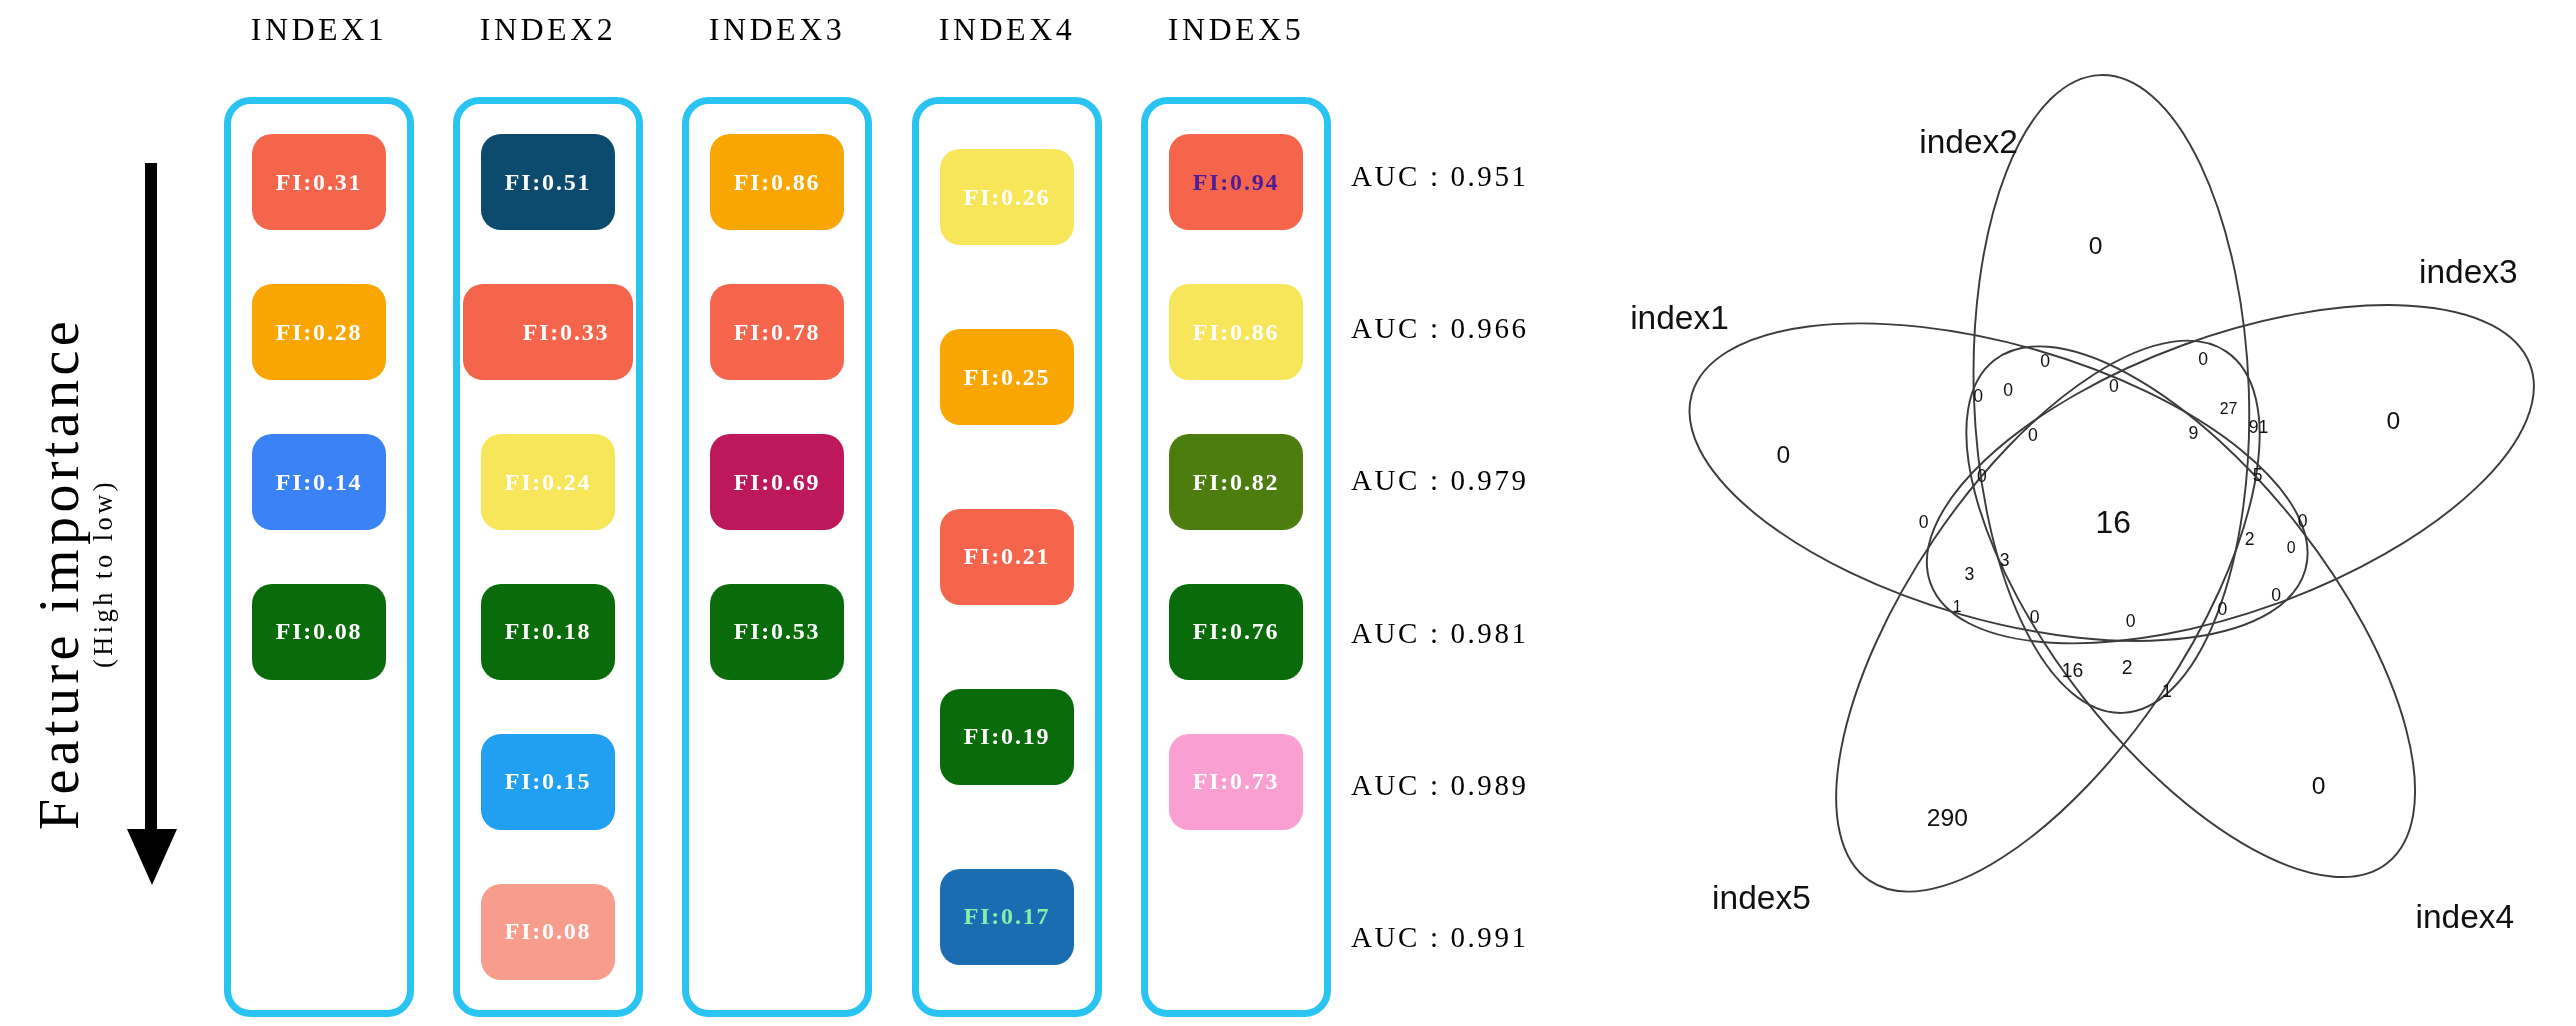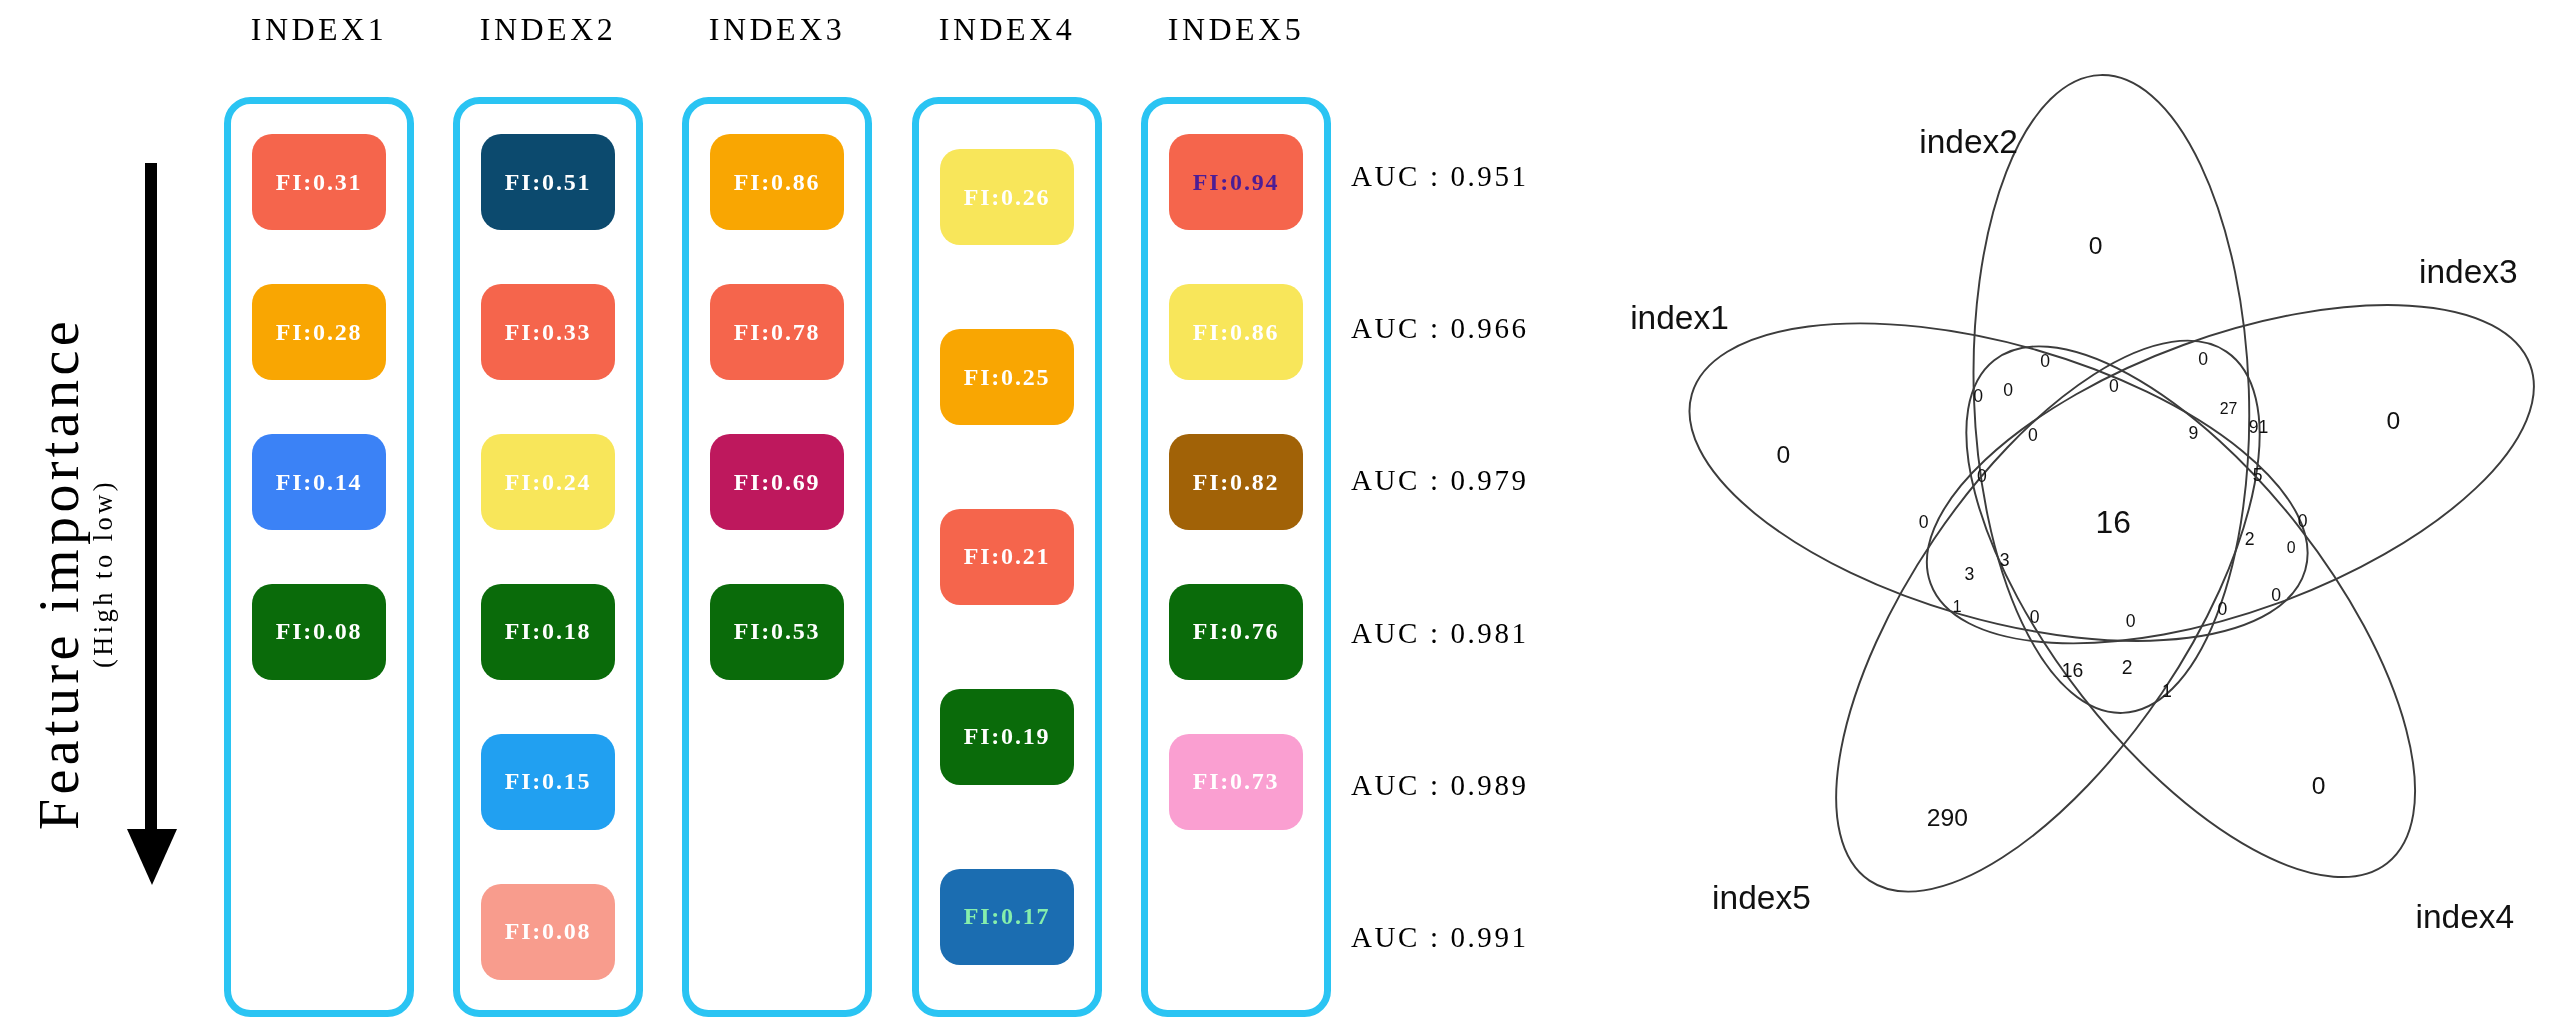--- a/index.html
+++ b/index.html
@@ -80,7 +80,7 @@
             <div class="fi-box" style="background: #0c4a6e; color: rgb(255, 255, 255);">FI:0.51</div>
           </div>
           <div class="slot">
-            <div class="fi-box" style="background: rgb(245, 101, 76); color: rgb(255, 255, 255);">FI:0.33</div>
+            <div class="fi-box" style="background: rgb(245, 101, 76); color: rgb(255, 255, 255); padding-left: 36px;">FI:0.33</div>
           </div>
           <div class="slot">
             <div class="fi-box" style="background: rgb(248, 230, 90); color: rgb(255, 255, 255);">FI:0.24</div>

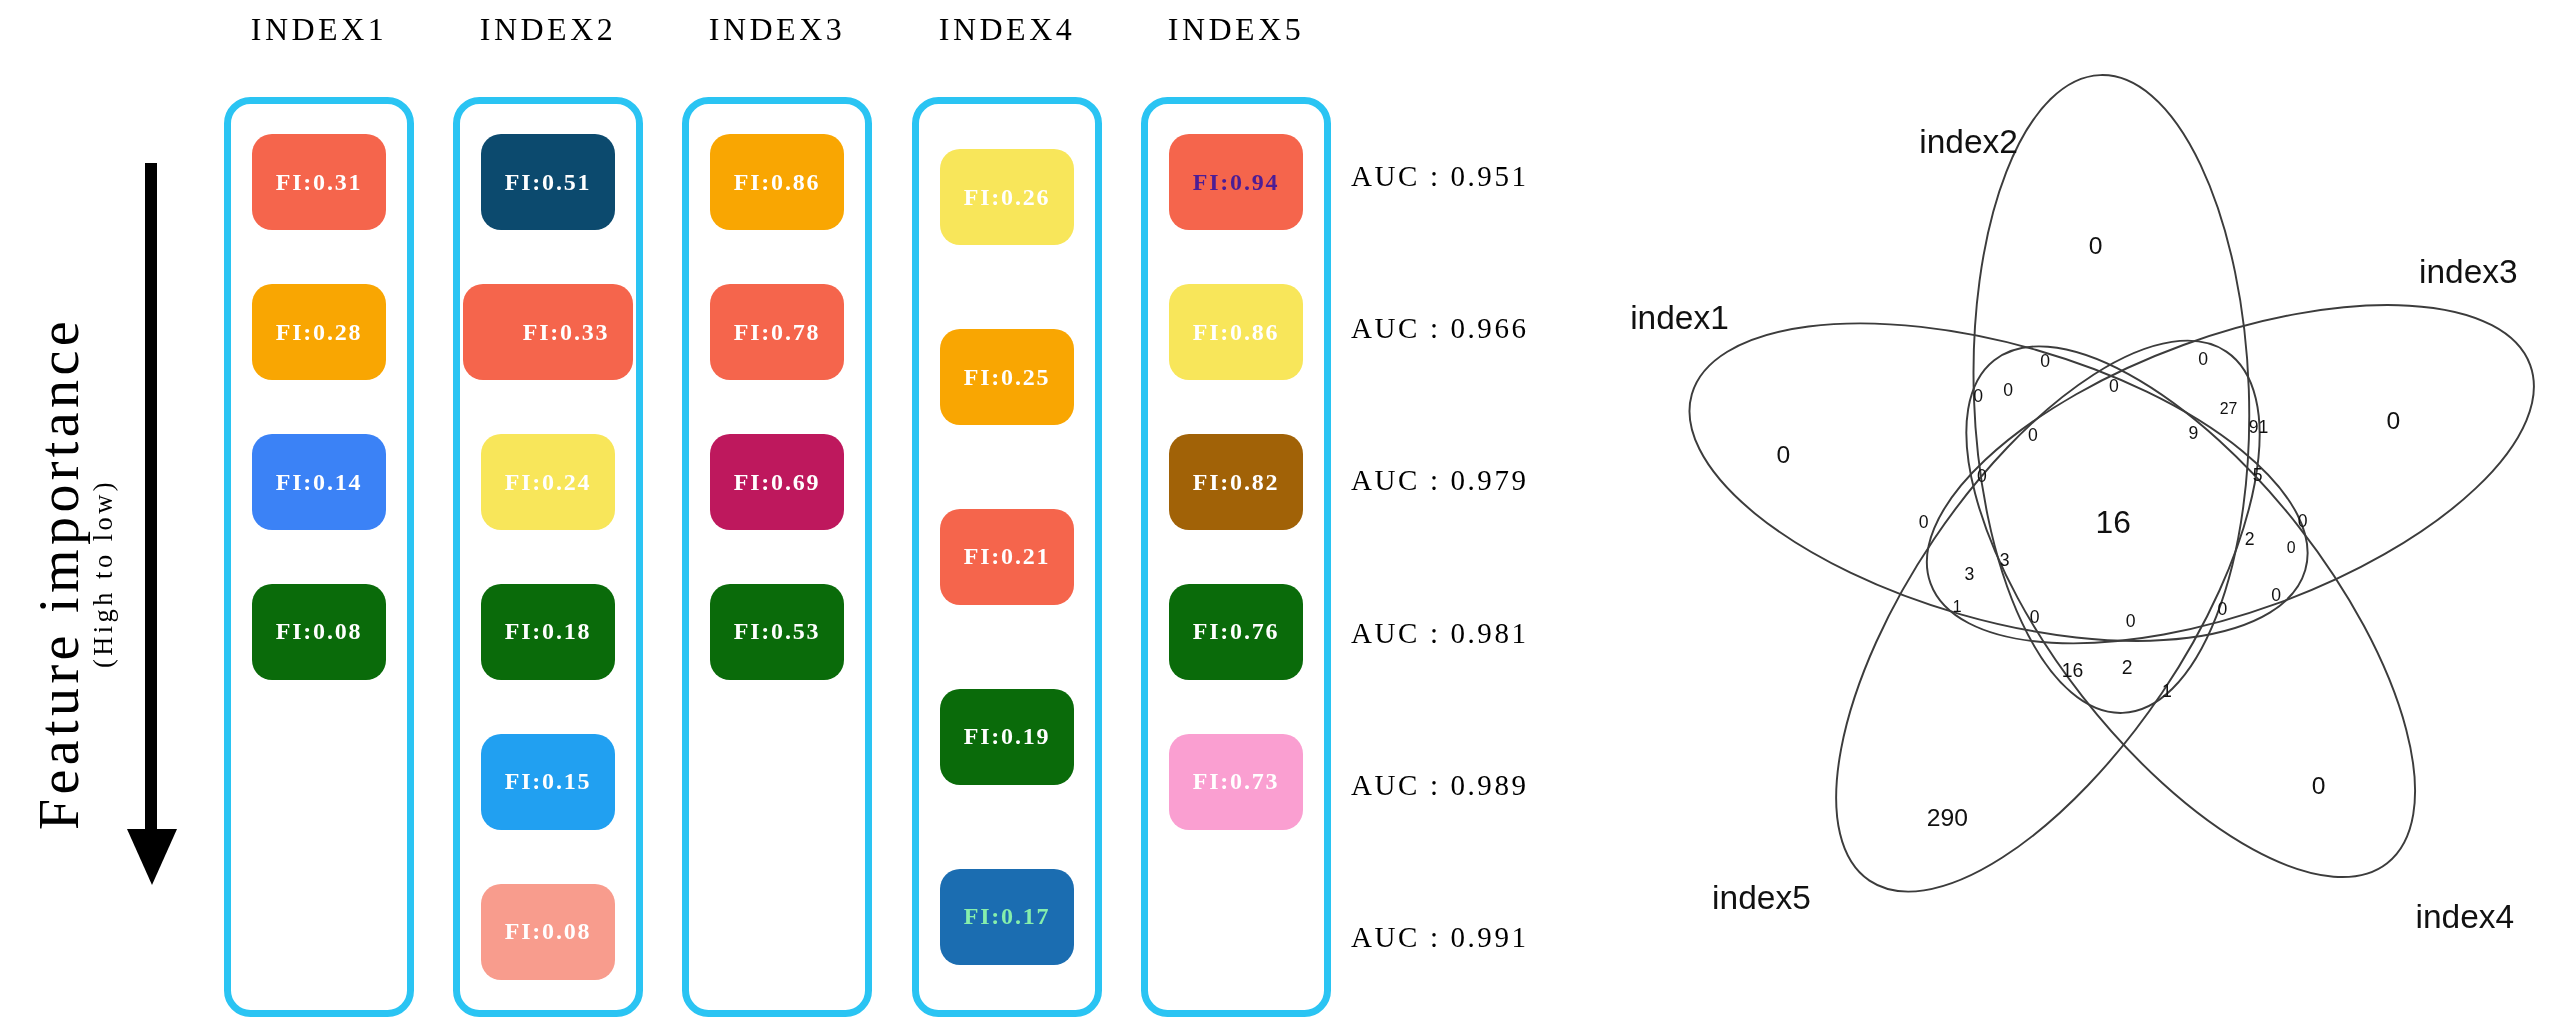--- a/index.html
+++ b/index.html
@@ -145,7 +145,7 @@
             <div class="fi-box" style="background: rgb(248, 230, 90); color: rgb(255, 255, 255);">FI:0.86</div>
           </div>
           <div class="slot">
-            <div class="fi-box" style="background: #a16207; color: rgb(255, 255, 255);">FI:0.82</div>
+            <div class="fi-box" style="background: #4d7c0f; color: rgb(255, 255, 255);">FI:0.82</div>
           </div>
           <div class="slot">
             <div class="fi-box" style="background: rgb(10, 107, 10); color: rgb(255, 255, 255);">FI:0.76</div>

